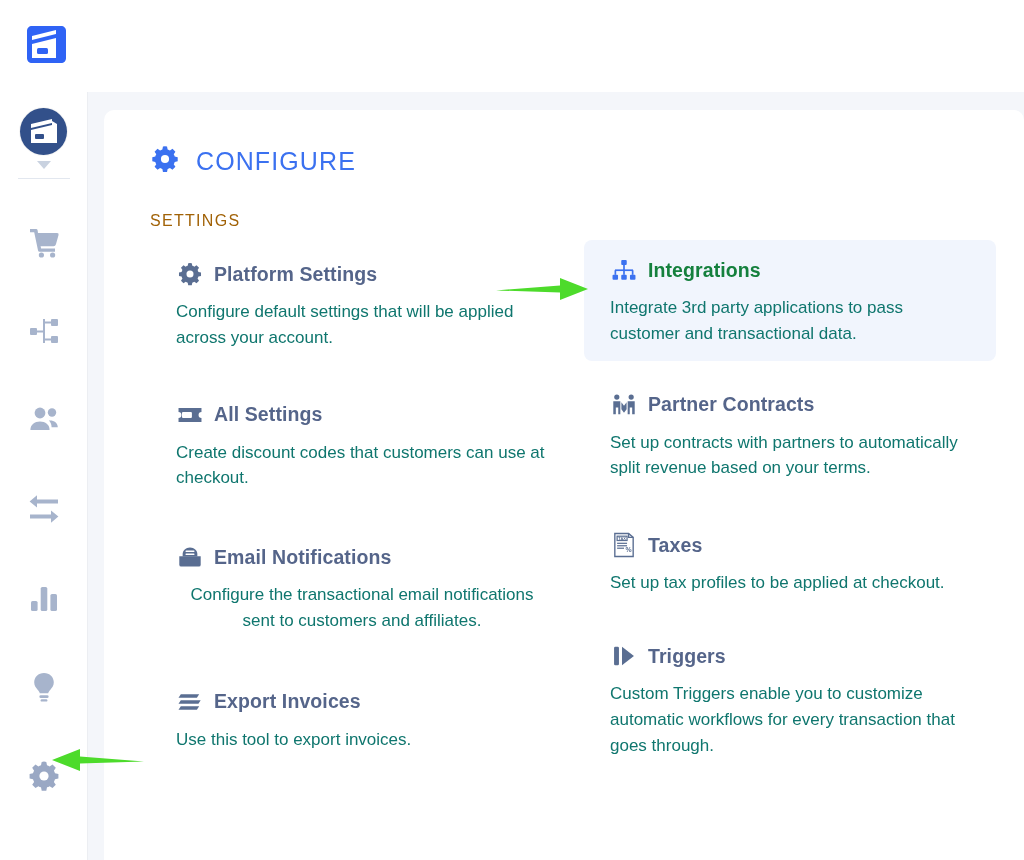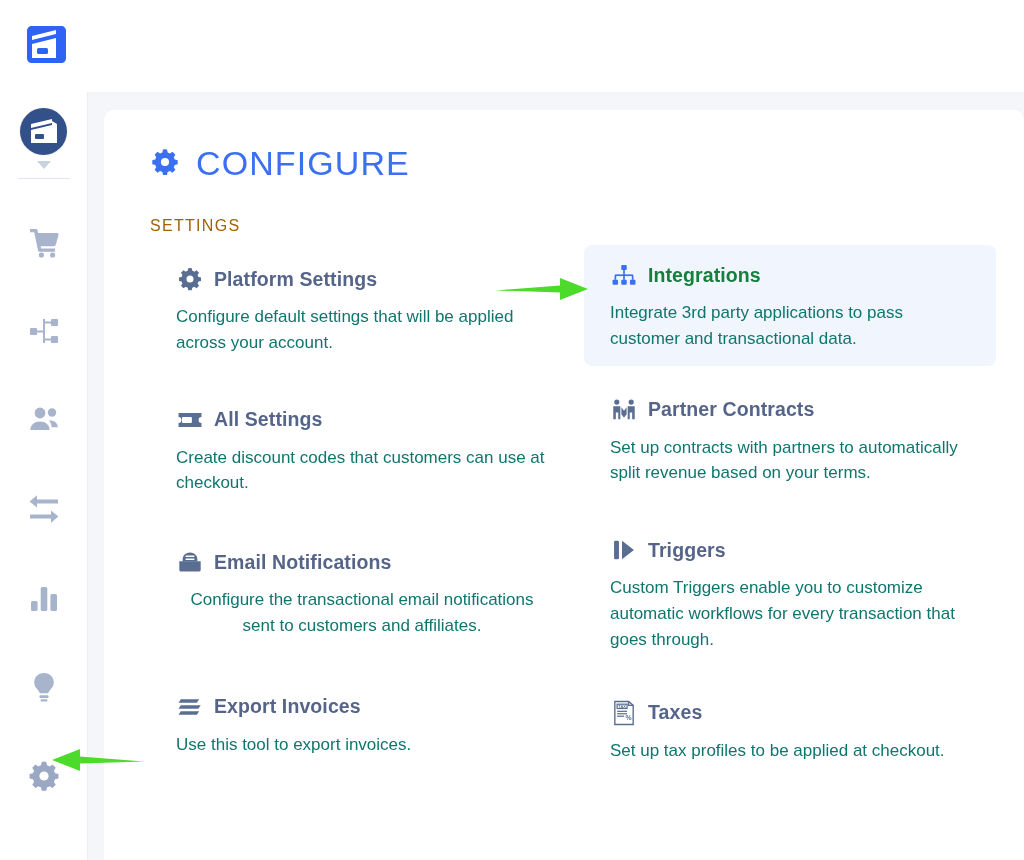--- a/index.html
+++ b/index.html
@@ -71,7 +71,7 @@
   .page-head { display: flex; align-items: center; gap: 16px; margin-top: 10px; }
   .page-head .gear-blue { width: 30px; height: 30px; fill: #3b71f0; flex: none; }
   .page-title {
-    color: #3b71f0; font-size: 34px; letter-spacing: 1.1px; font-weight: 500;
+    color: #3b71f0; font-size: 25px; letter-spacing: 1.1px; font-weight: 500;
   }
   .section-label {
     margin-top: 34px; color: #a16207; font-size: 16px;

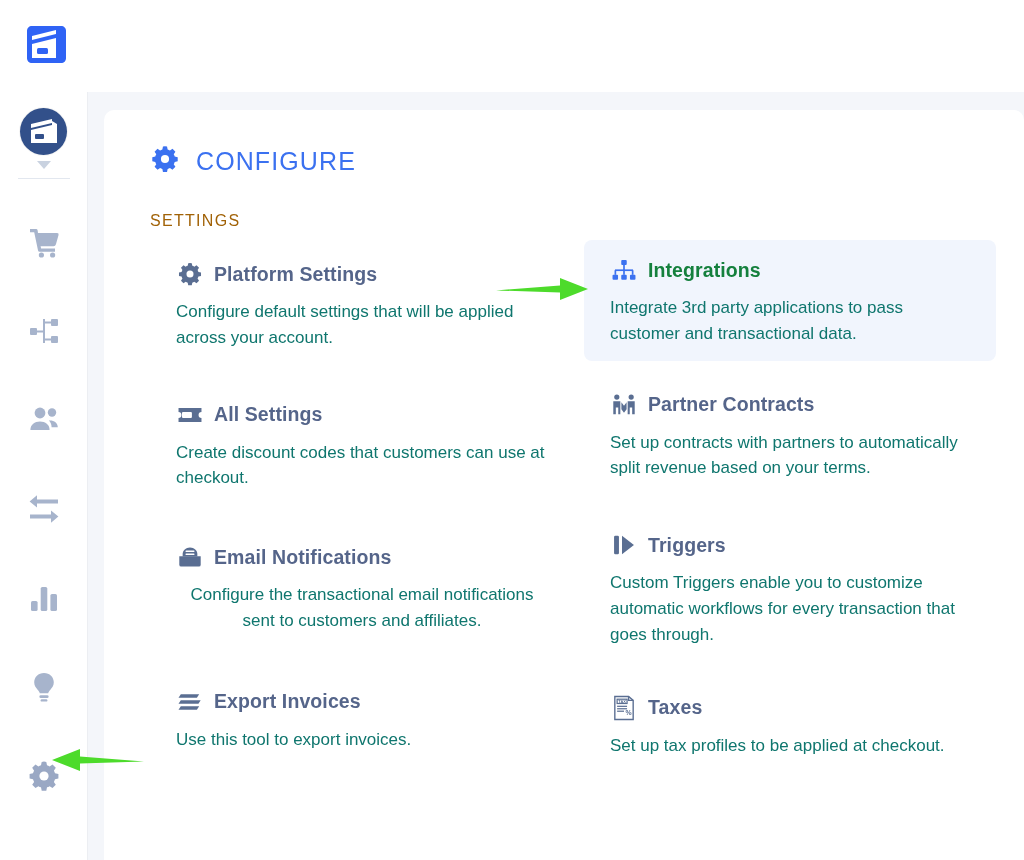--- a/index.html
+++ b/index.html
@@ -350,19 +350,6 @@
           <div class="card">
             <div class="card-head">
               <span class="card-icon">
-                <svg viewBox="0 0 34 30" xmlns="http://www.w3.org/2000/svg">
-                  <rect x="4" y="3" width="6.4" height="24" rx="1.6"></rect>
-                  <path d="M14.4 3 L30 15 L14.4 27 Z"></path>
-                </svg>
-              </span>
-              <span class="card-title">Triggers</span>
-            </div>
-            <div class="card-desc">Custom Triggers enable you to customize automatic workflows for every transaction that goes through.</div>
-          </div>
-
-          <div class="card">
-            <div class="card-head">
-              <span class="card-icon">
                 <svg viewBox="0 0 34 34" xmlns="http://www.w3.org/2000/svg">
                   <path d="M5 2 h18 l6 5 v25 H5 Z" fill="#ffffff" stroke="#5a6e92" stroke-width="1.8"></path>
                   <path d="M23 2 v5 h6" fill="none" stroke="#5a6e92" stroke-width="1.8"></path>
@@ -379,6 +366,19 @@
             <div class="card-desc">Set up tax profiles to be applied at checkout.</div>
           </div>
 
+          <div class="card">
+            <div class="card-head">
+              <span class="card-icon">
+                <svg viewBox="0 0 34 30" xmlns="http://www.w3.org/2000/svg">
+                  <rect x="4" y="3" width="6.4" height="24" rx="1.6"></rect>
+                  <path d="M14.4 3 L30 15 L14.4 27 Z"></path>
+                </svg>
+              </span>
+              <span class="card-title">Triggers</span>
+            </div>
+            <div class="card-desc">Custom Triggers enable you to customize automatic workflows for every transaction that goes through.</div>
+          </div>
+
         </div>
 
       </div>

